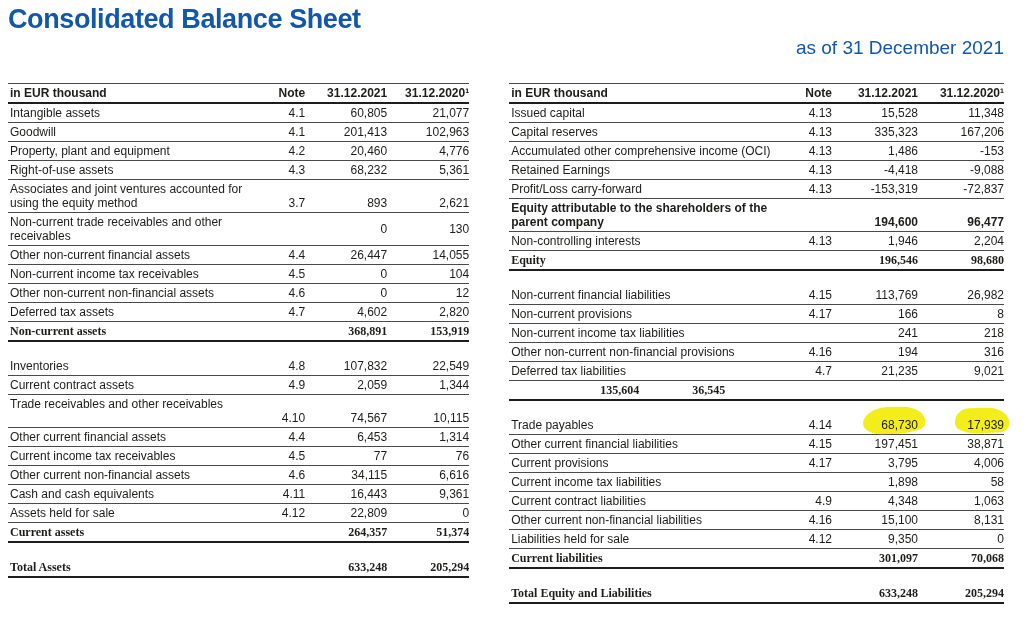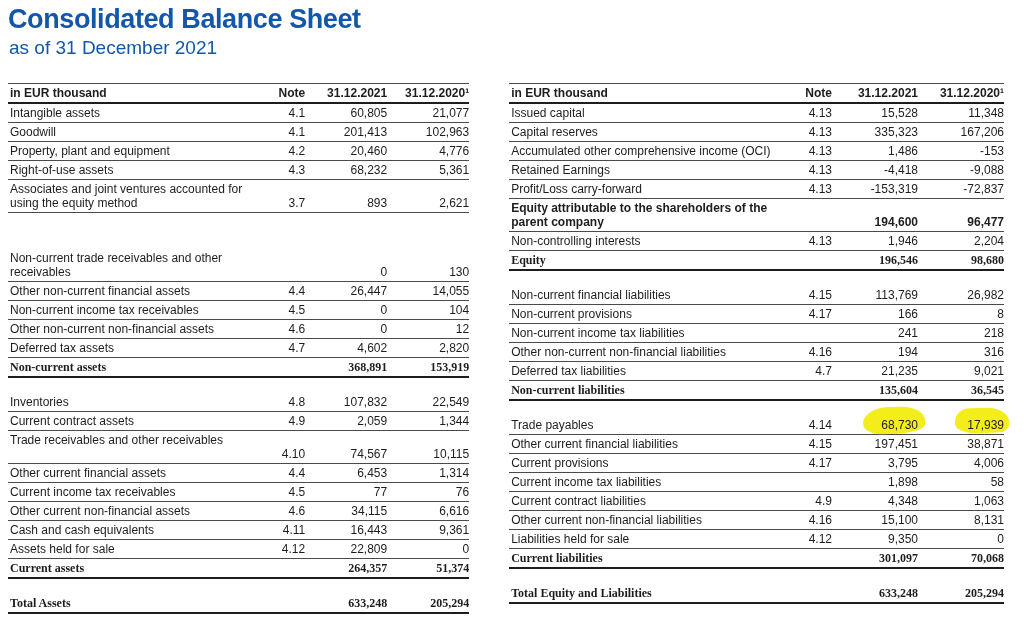--- a/index.html
+++ b/index.html
@@ -17,6 +17,7 @@
   .subtitle {
     margin:2px 0 0 1px; color:var(--accent); font-size:19px; font-weight:normal;
     line-height:1.15;
+    text-align:right;
   }
   .cols { display:flex; gap:40px; margin-top:24px; }
   .btable { font-size:12px; line-height:14px; }

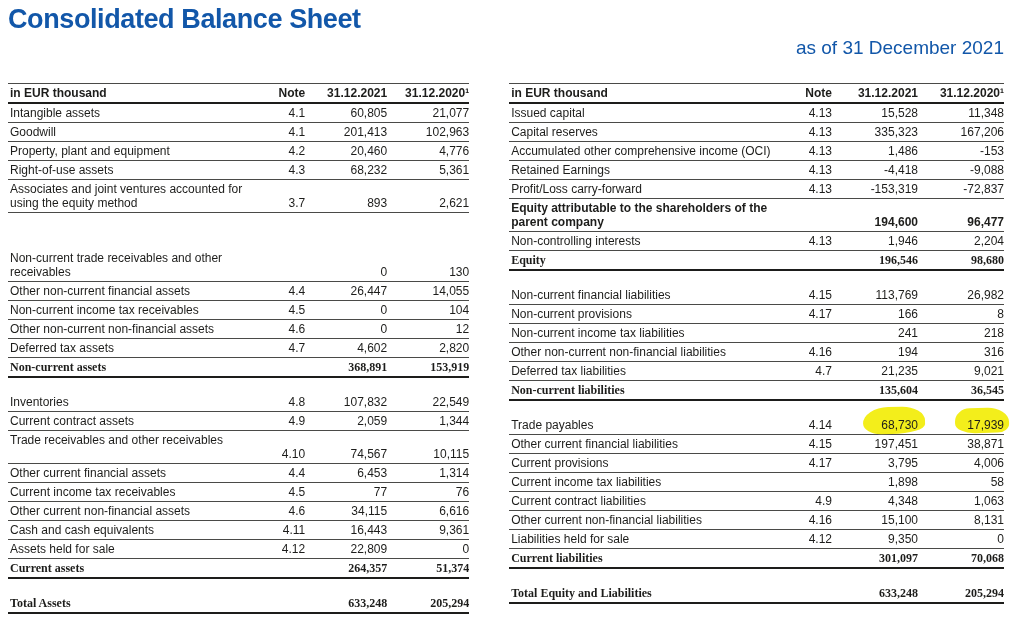--- a/index.html
+++ b/index.html
@@ -36,7 +36,7 @@
   }
   .trow.bold  { font-weight:bold; }
   .trow.thick { border-bottom:2px solid var(--ink);font-family:Liberation Serif, serif; }
-  .trow.vtop    { align-items:flex-end;margin-top:36px; }
+  .trow.vtop    { align-items:center; }
   .trow.vbottom { align-items:flex-end; }
   .trow.tall    { min-height:33px; }
   .trow.tall .lbl { align-self:flex-start; }

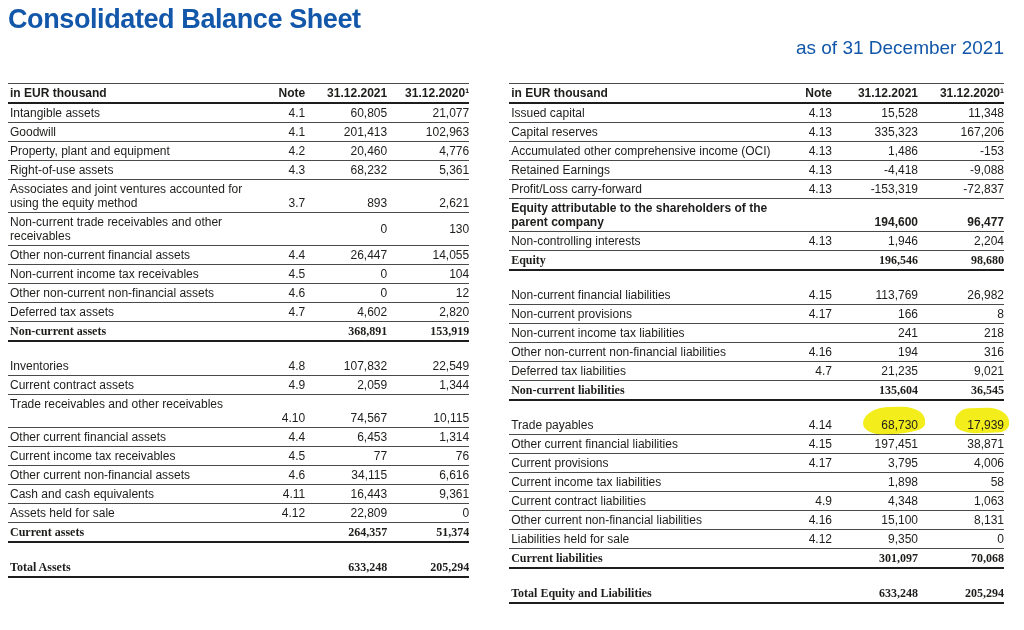--- a/index.html
+++ b/index.html
@@ -281,7 +281,7 @@
           <span class="val">218</span>
         </div>
         <div class="trow">
-          <span class="lbl">Other non-current non-financial liabilities</span>
+          <span class="lbl">Other non-current non-financial provisions</span>
           <span class="note">4.16</span>
           <span class="val">194</span>
           <span class="val">316</span>

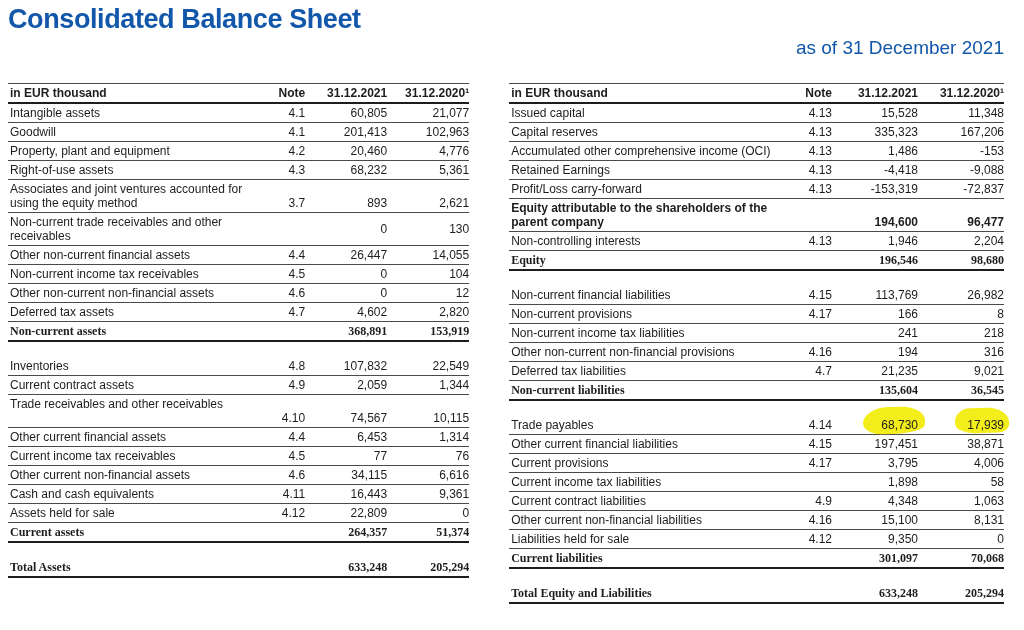--- a/index.html
+++ b/index.html
@@ -293,7 +293,6 @@
           <span class="val">9,021</span>
         </div>
         <div class="trow bold thick">
-          <span class="lbl">Non-current liabilities</span>
           <span class="note"></span>
           <span class="val">135,604</span>
           <span class="val">36,545</span>

